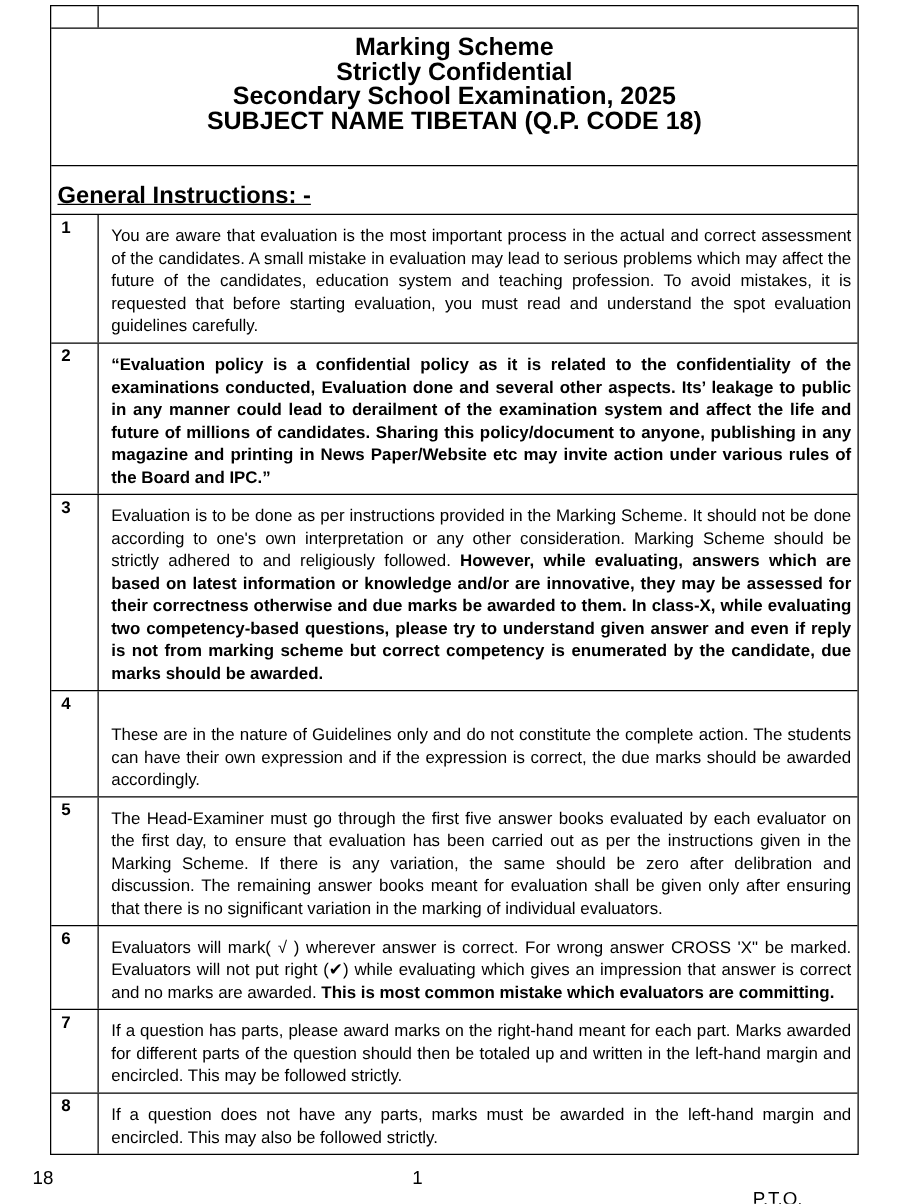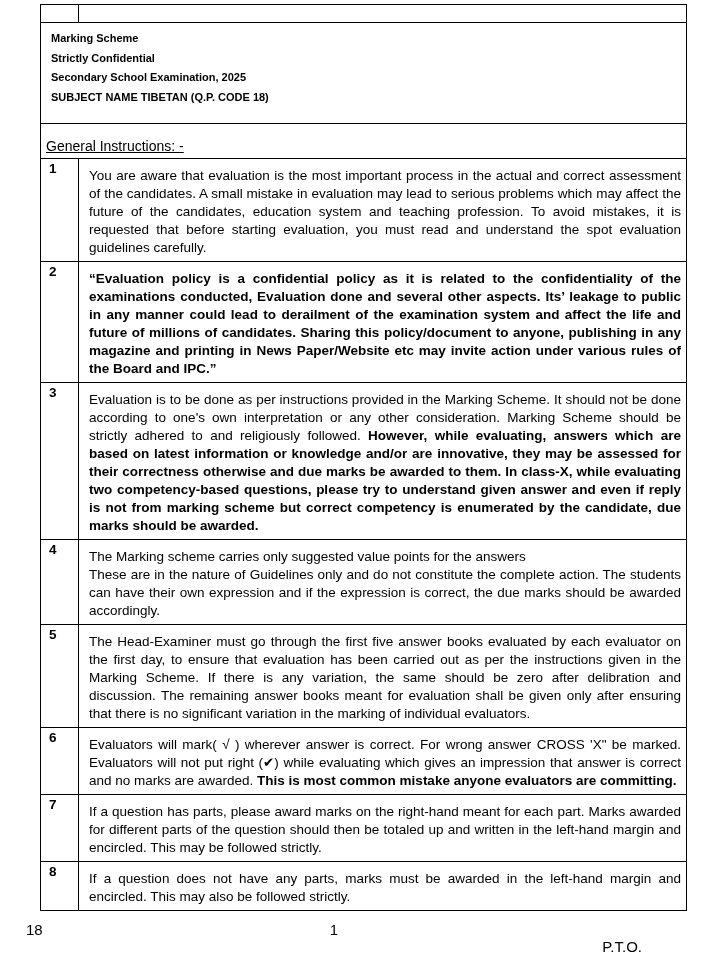--- a/index.html
+++ b/index.html
@@ -28,11 +28,11 @@
     border-right: 1.5px solid #000;
   }
   .title-block {
-    text-align: left;
+    text-align: center;
     font-weight: bold;
-    font-size: 11px;
+    font-size: 20px;
     line-height: 19.5px;
-    padding: 6px 10px 16px 10px;
+    padding: 6px 10px 25px 10px;
     border-bottom: 1.5px solid #000;
   }
   .gi-row {

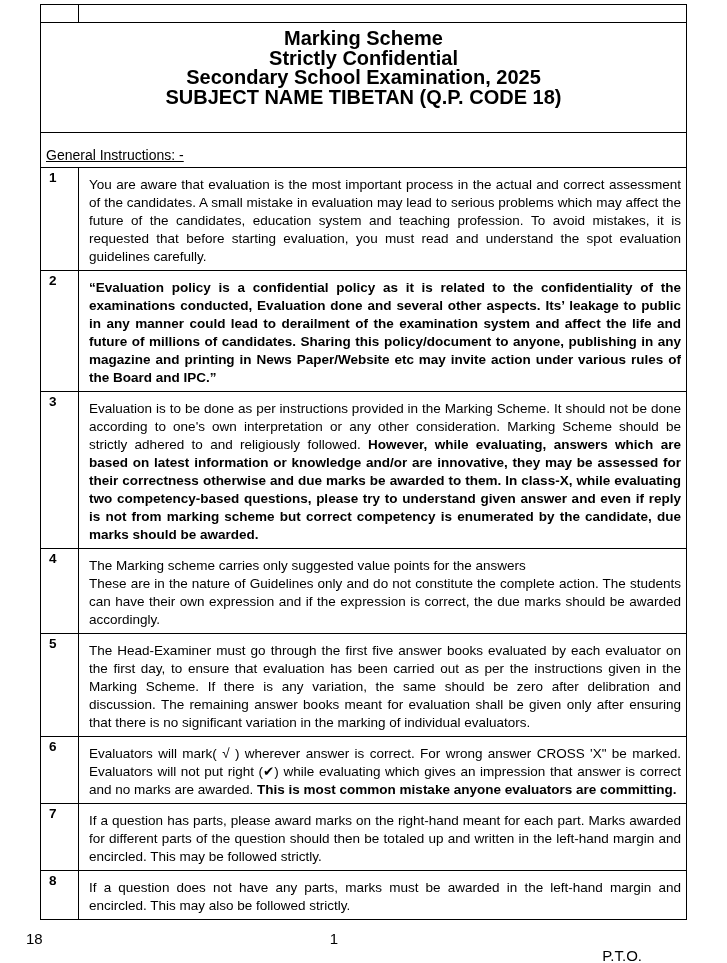--- a/index.html
+++ b/index.html
@@ -40,9 +40,9 @@
     border-bottom: 1.5px solid #000;
   }
   .gi-label {
-    font-weight: normal;
+    font-weight: bold;
     text-decoration: underline;
-    font-size: 14px;
+    font-size: 19px;
   }
   .irow {
     display: flex;

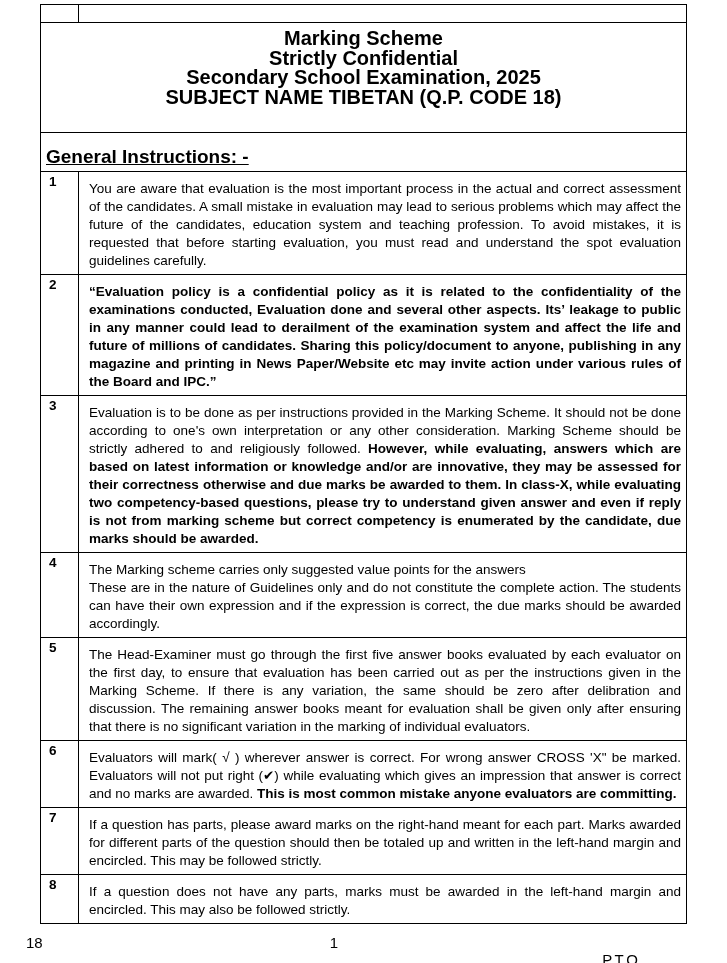--- a/index.html
+++ b/index.html
@@ -113,7 +113,7 @@
         </div>
         <div class="irow">
           <div class="num-cell">4</div>
-          <div class="text-cell"><span> The Marking scheme carries only suggested value points for the answers</span><br><span>These are in the nature of Guidelines only and do not constitute the complete action. The students can have their own expression and if the expression is correct, the due marks should be awarded accordingly.</span></div>
+          <div class="text-cell"><br><span>These are in the nature of Guidelines only and do not constitute the complete action. The students can have their own expression and if the expression is correct, the due marks should be awarded accordingly.</span></div>
         </div>
         <div class="irow">
           <div class="num-cell">5</div>

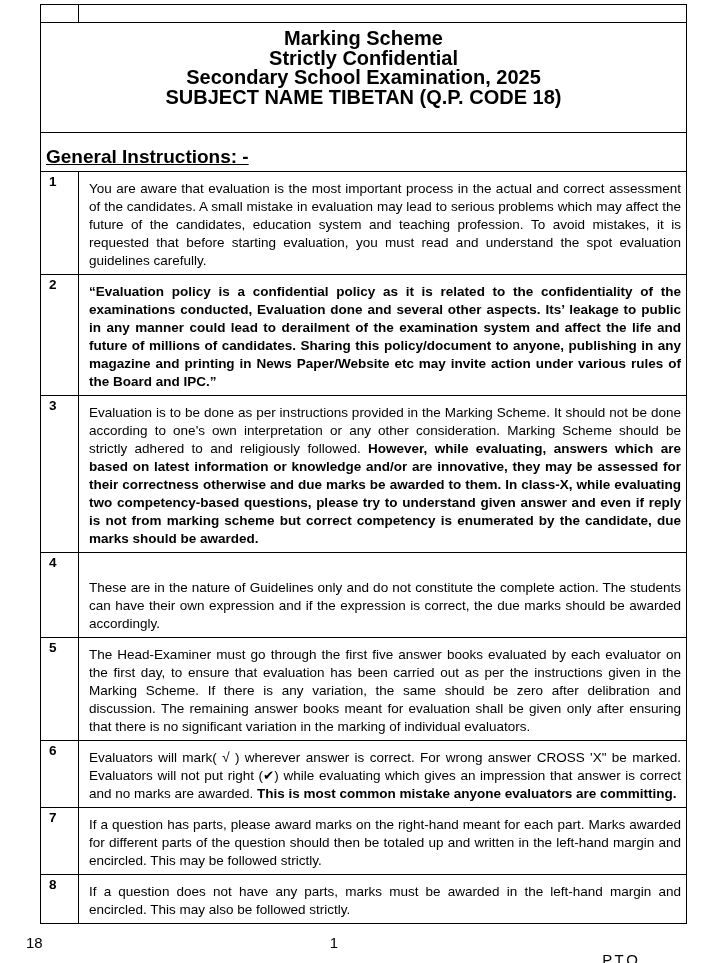--- a/index.html
+++ b/index.html
@@ -121,7 +121,7 @@
         </div>
         <div class="irow">
           <div class="num-cell">6</div>
-          <div class="text-cell"><span>Evaluators will mark( √ ) wherever answer is correct. For wrong answer CROSS 'X" be marked. Evaluators will not put right (✔) while evaluating which gives an impression that answer is correct and no marks are awarded. </span><span class="b">This is most common mistake anyone evaluators are committing.</span></div>
+          <div class="text-cell"><span>Evaluators will mark( √ ) wherever answer is correct. For wrong answer CROSS 'X" be marked. Evaluators will not put right (✔) while evaluating which gives an impression that answer is correct and no marks are awarded. </span><span class="b">This is most common mistake which evaluators are committing.</span></div>
         </div>
         <div class="irow">
           <div class="num-cell">7</div>

